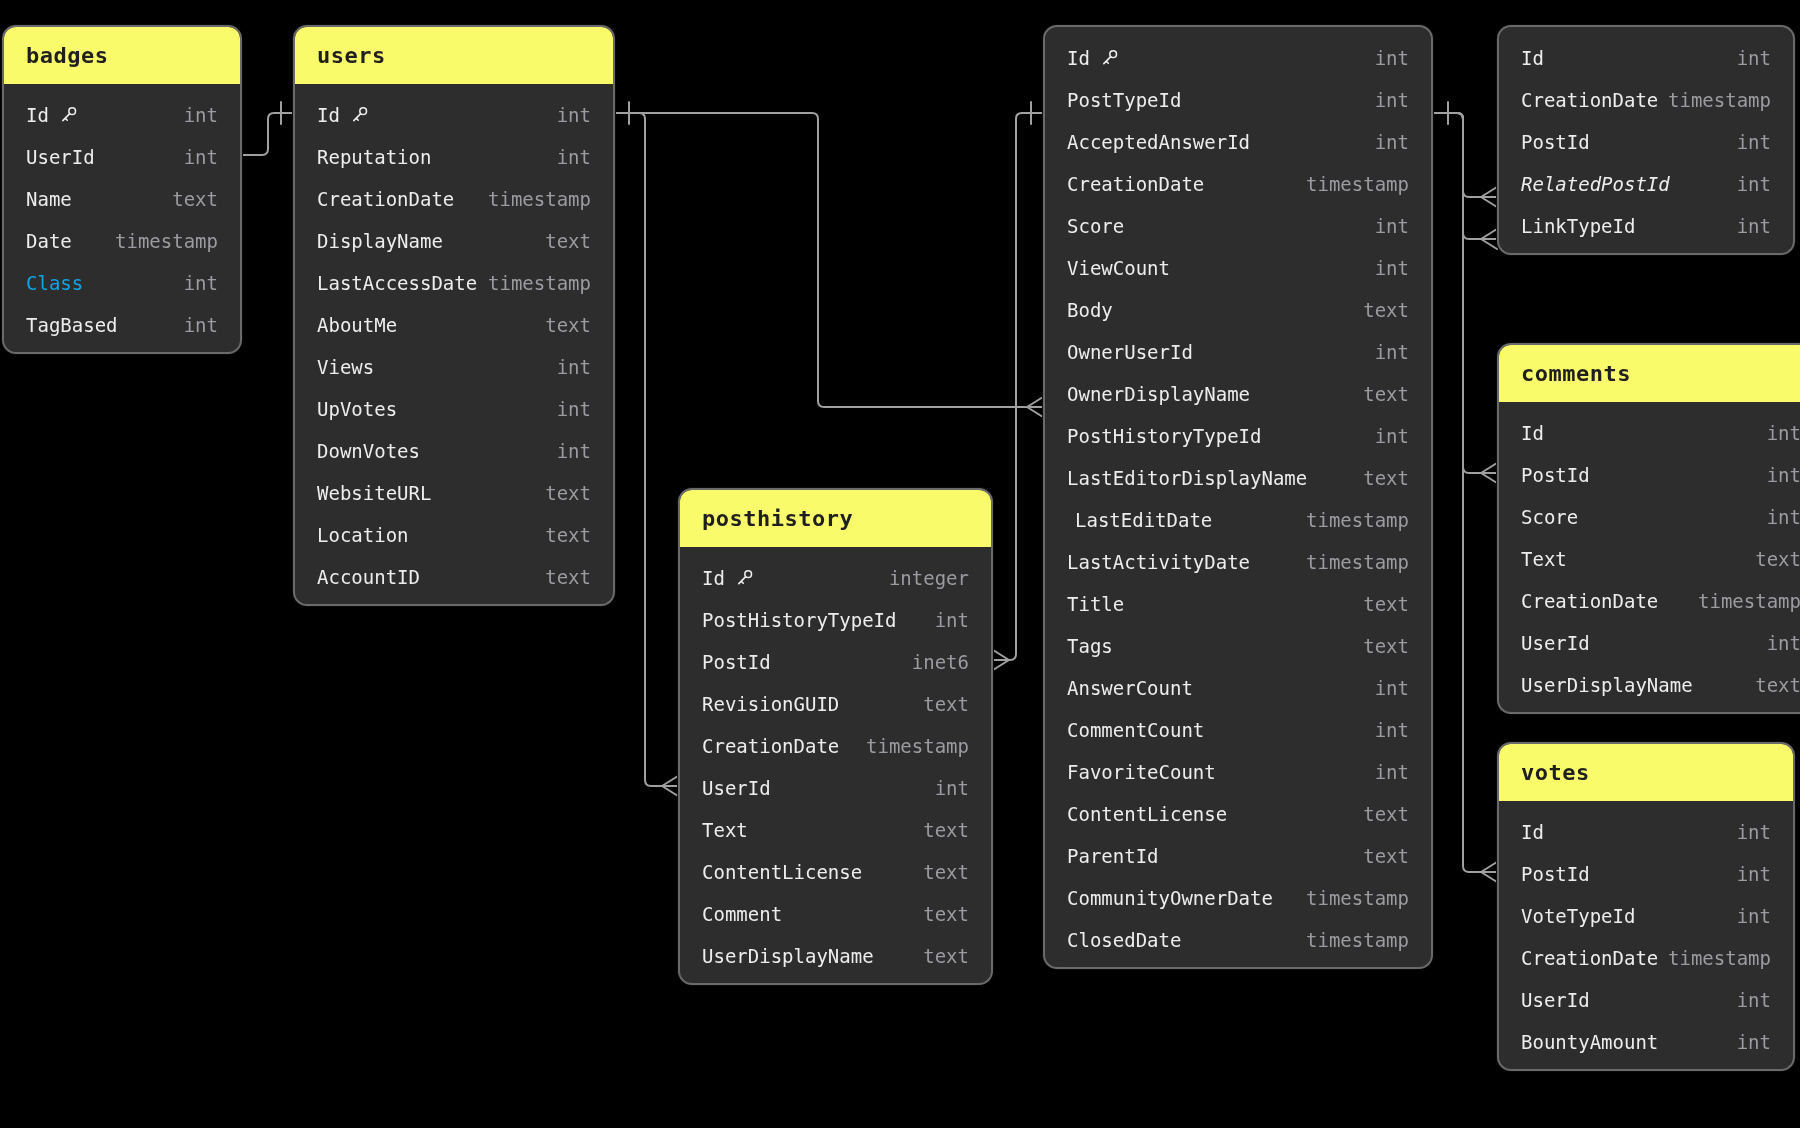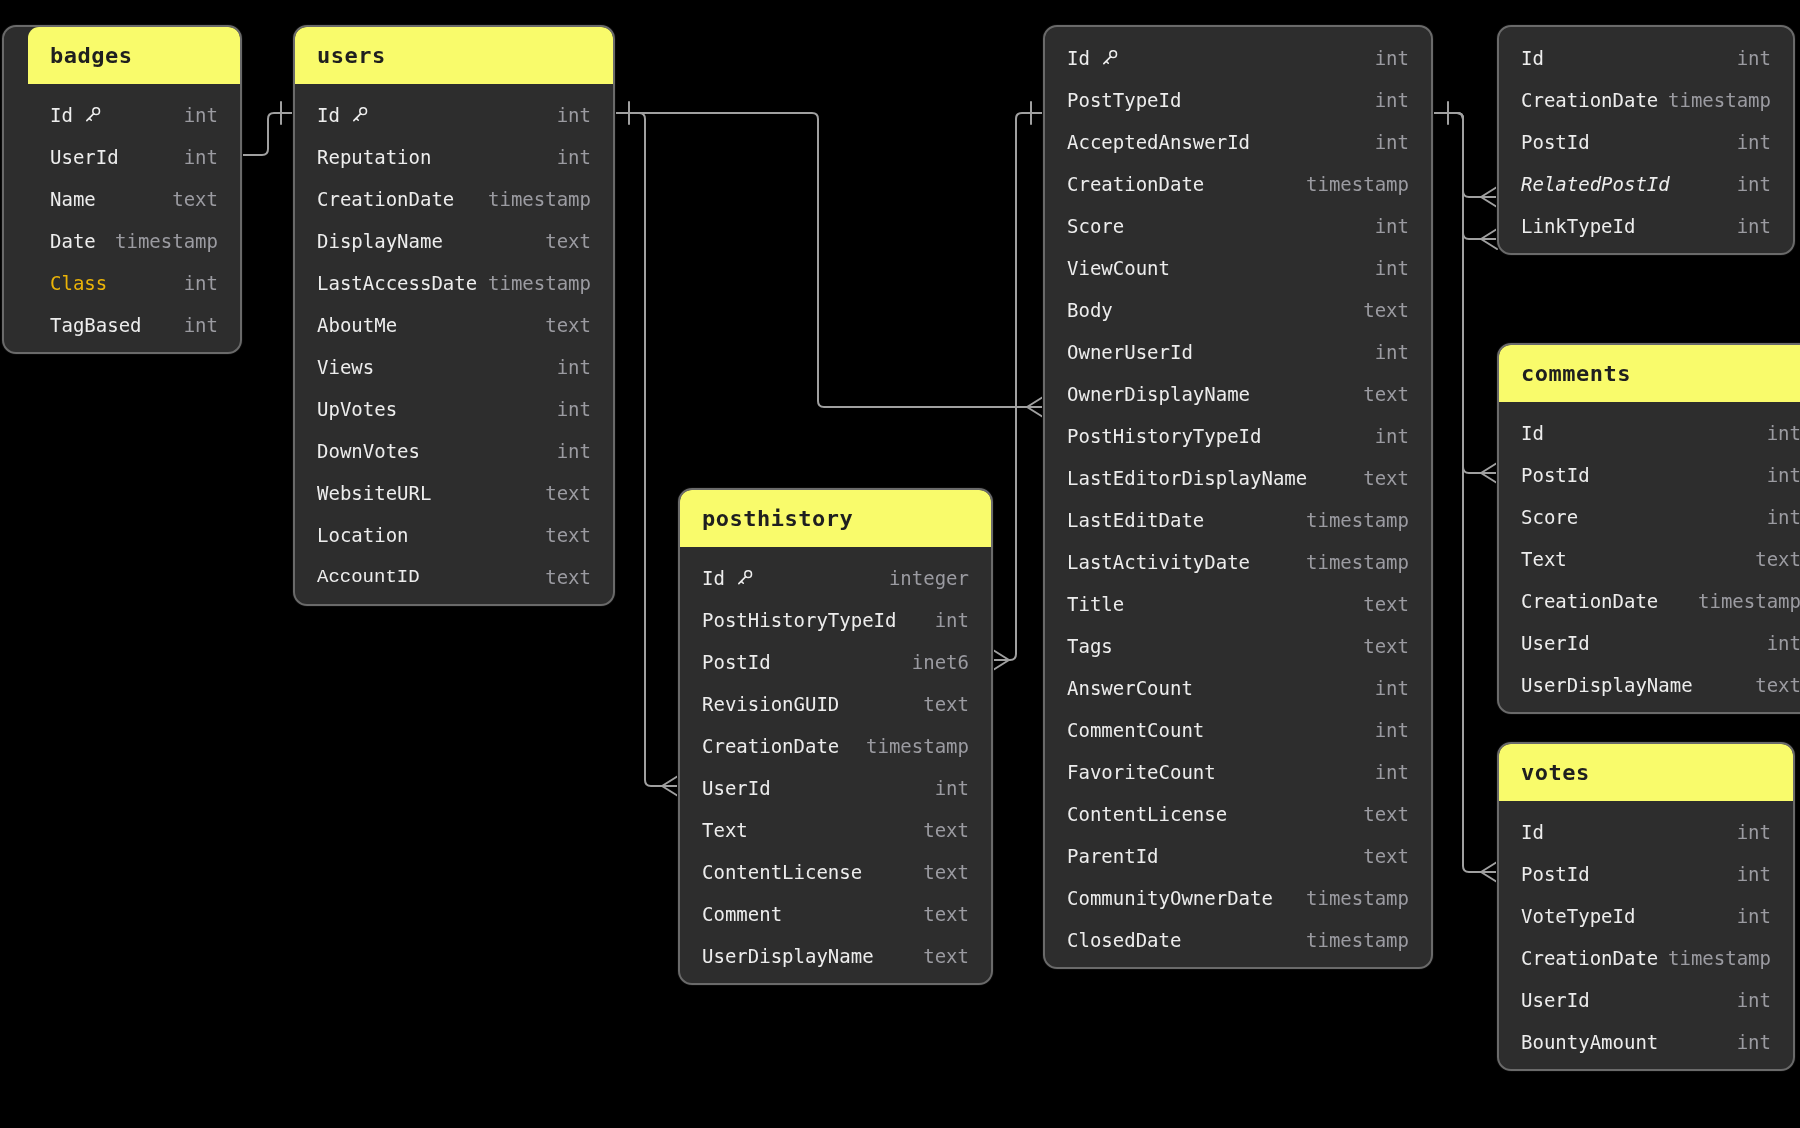--- a/index.html
+++ b/index.html
@@ -73,7 +73,7 @@
       <path d="M 1433 113 L 1457 113 Q 1463 113 1463 119 L 1463 866 Q 1463 872 1469 872 L 1497 872" fill="none" stroke="#a0a0a0" stroke-width="2" stroke-linecap="round" stroke-linejoin="round"></path>
       <path d="M 1481 872 L 1497 862 M 1481 872 L 1497 882" fill="none" stroke="#a0a0a0" stroke-width="2" stroke-linecap="round" stroke-linejoin="round"></path>
     </svg>
-    <div class="table-card" style="left: 2px; top: 25px; width: 240px; background: rgb(45, 45, 45); border-color: rgb(106, 106, 106); padding-left: 24px;">
+    <div class="table-card" style="left: 2px; top: 25px; width: 240px; background: rgb(45, 45, 45); border-color: rgb(106, 106, 106);">
       <div class="table-header" style="background: rgb(249, 251, 107); color: rgb(31, 31, 31);">badges</div>
       <div class="table-body">
         <div class="field-row">

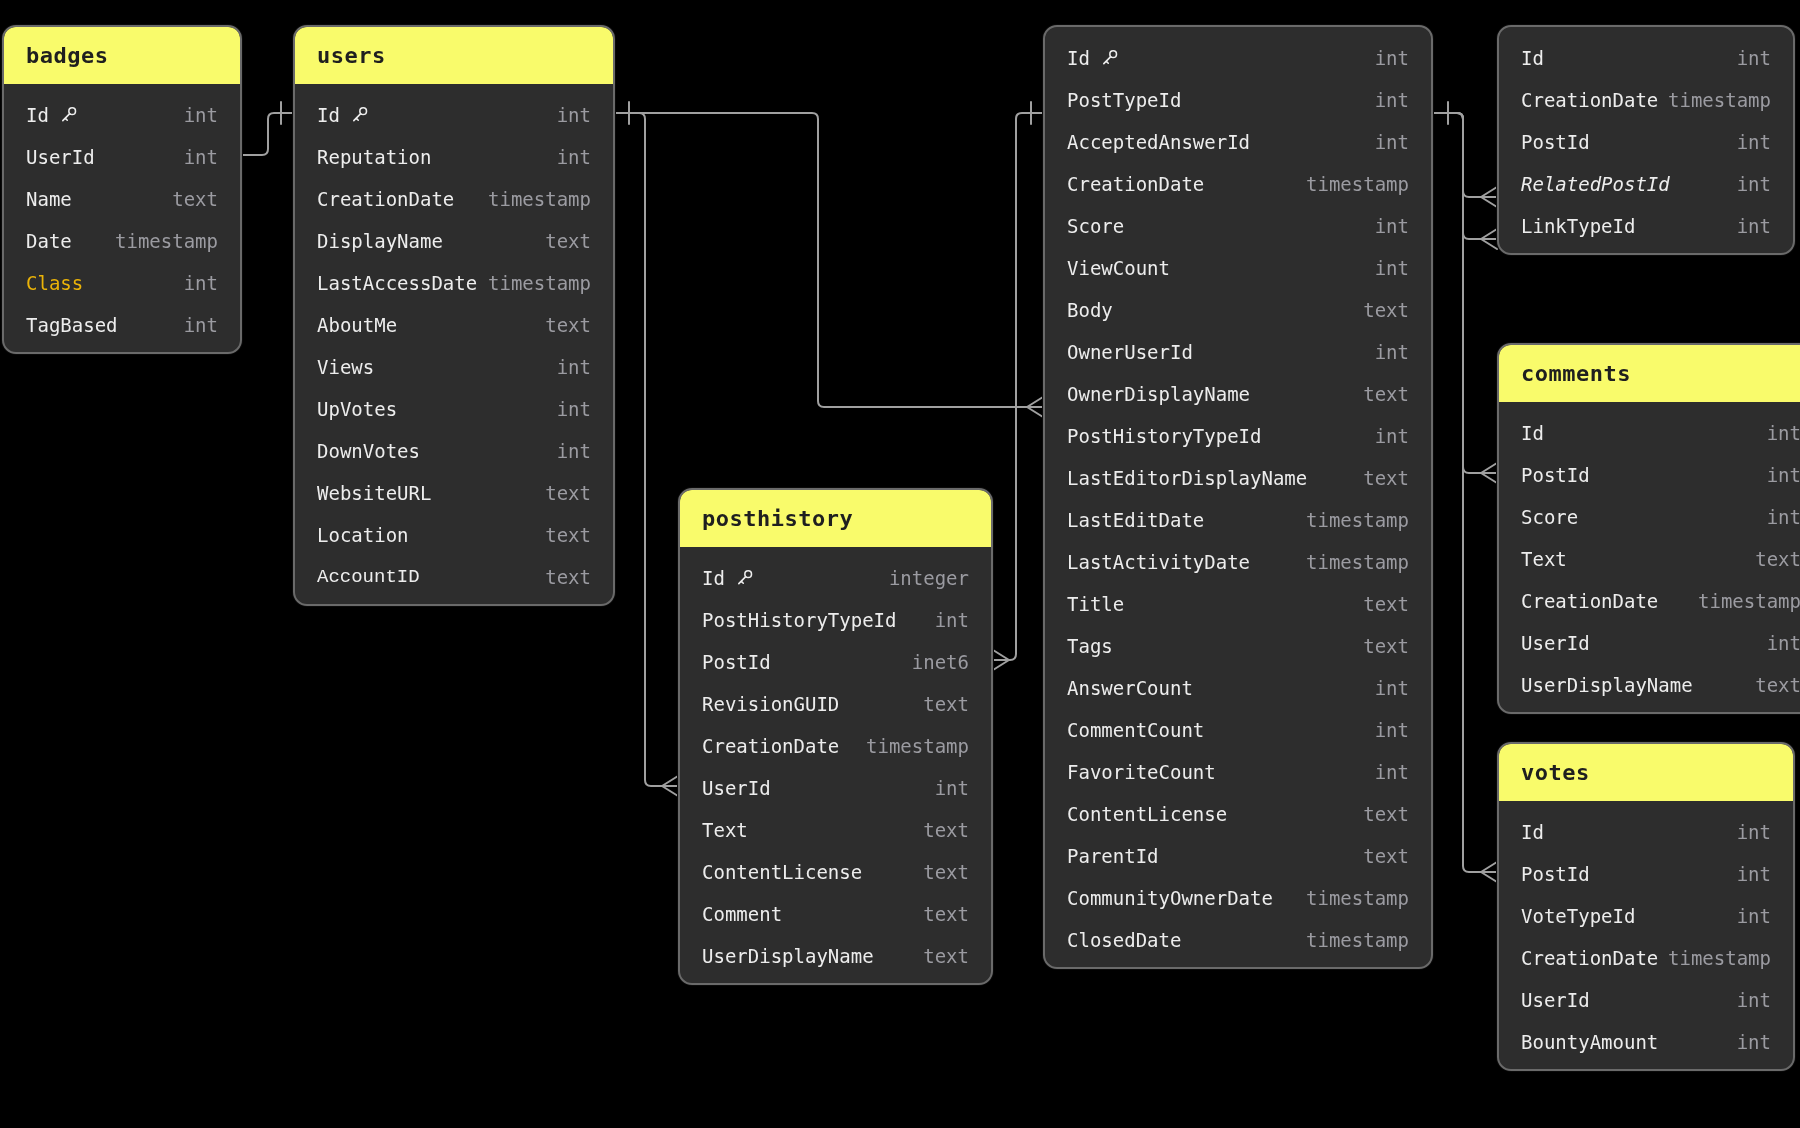--- a/index.html
+++ b/index.html
@@ -107,7 +107,7 @@
           <div class="field-type" style="color: rgb(155, 155, 161);">timestamp</div>
         </div>
         <div class="field-row">
-          <div class="field-name" style="color: #eab308;">
+          <div class="field-name" style="color: #0ea5e9;">
             <span>Class</span>
           </div>
           <div class="field-type" style="color: rgb(155, 155, 161);">int</div>

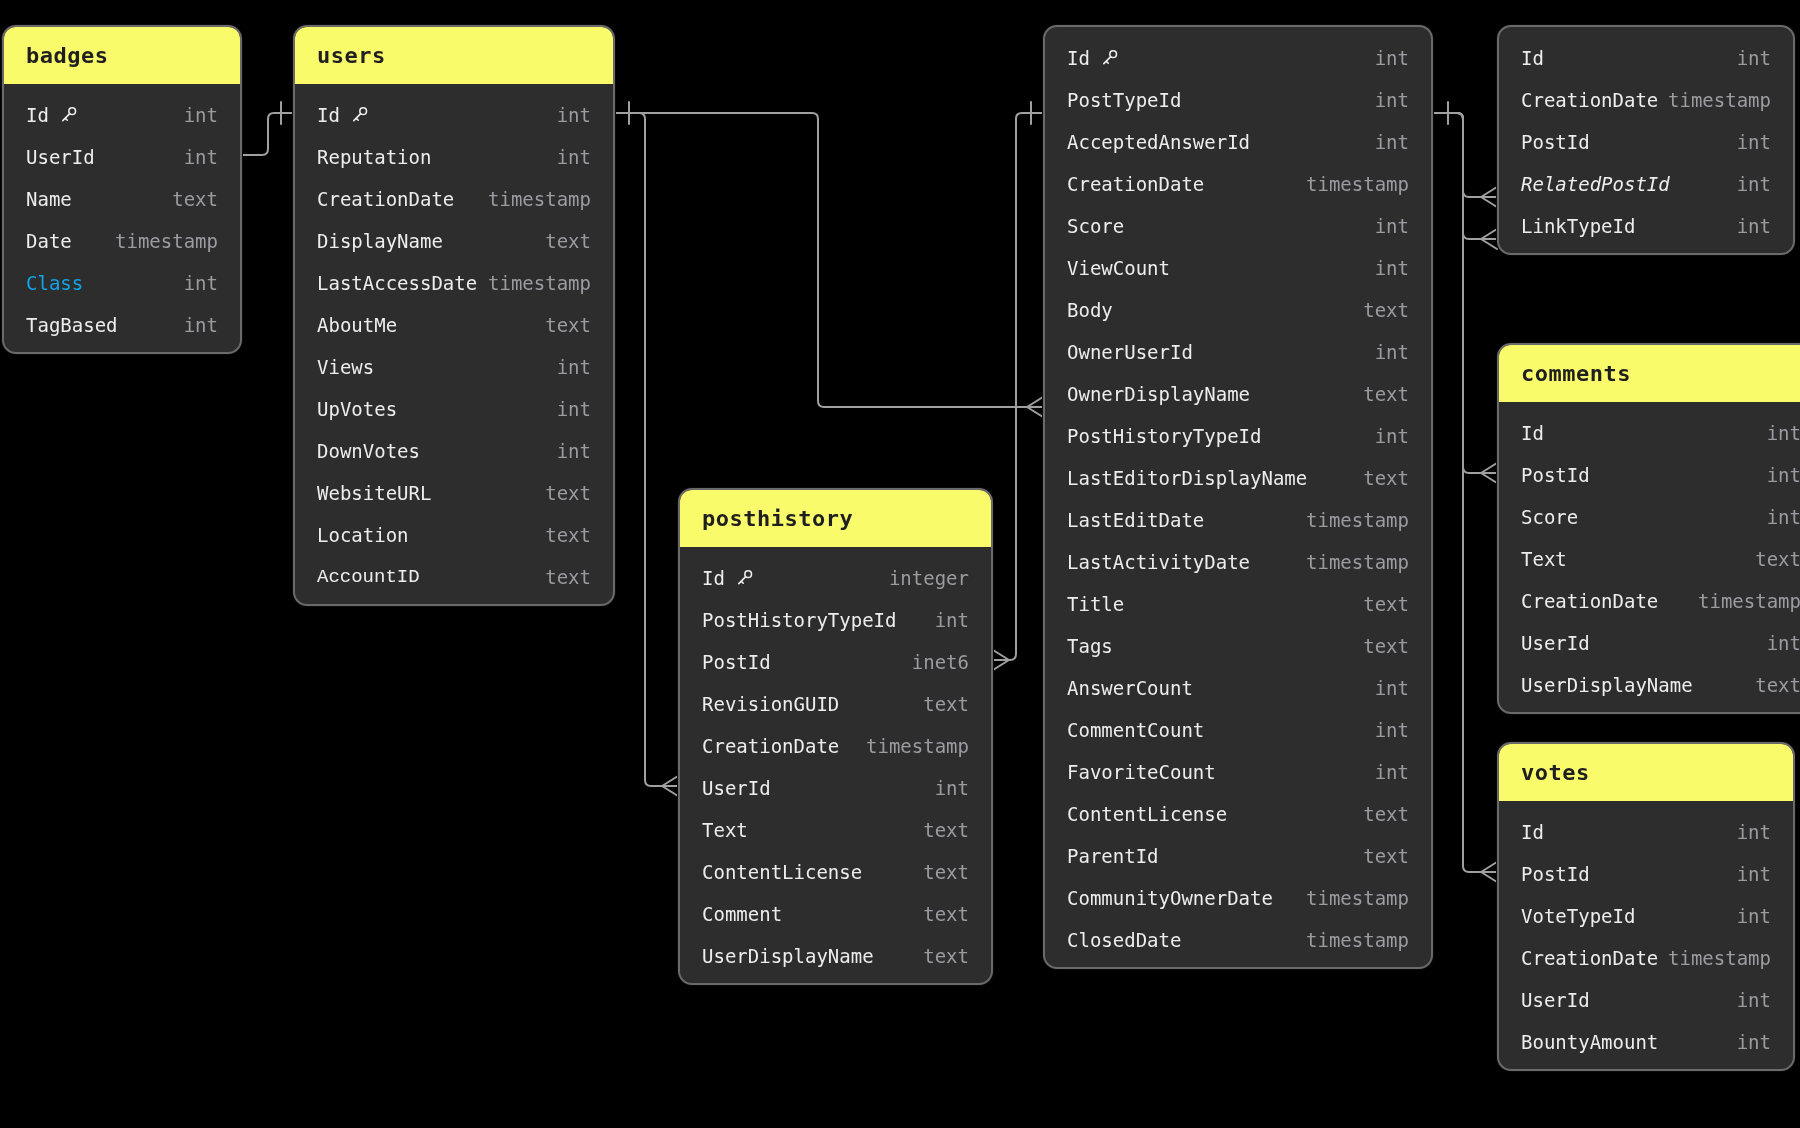--- a/index.html
+++ b/index.html
@@ -349,7 +349,7 @@
           <div class="field-type" style="color: rgb(155, 155, 161);">text</div>
         </div>
         <div class="field-row">
-          <div class="field-name" style="color: rgb(237, 237, 237);">
+          <div class="field-name" style="color: rgb(237, 237, 237); margin-left: 8px;">
             <span>LastEditDate</span>
           </div>
           <div class="field-type" style="color: rgb(155, 155, 161);">timestamp</div>

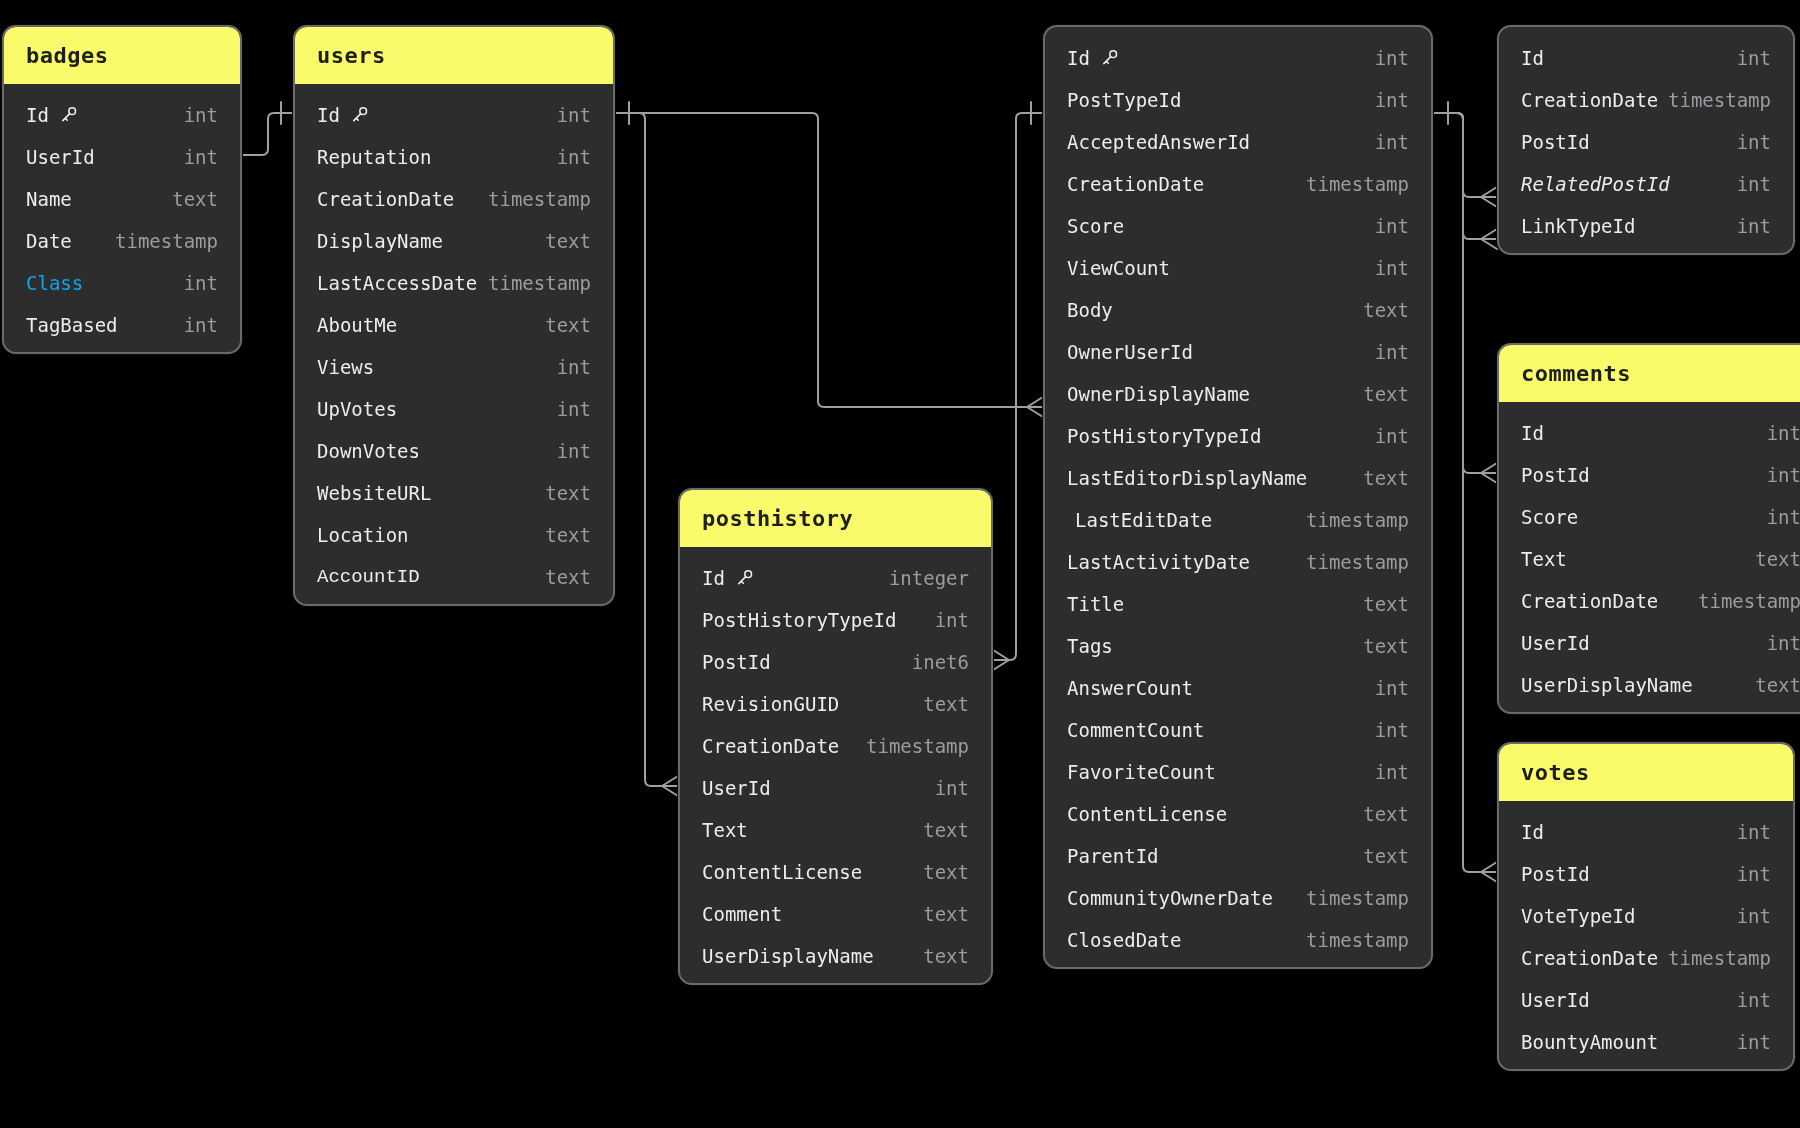--- a/index.html
+++ b/index.html
@@ -196,7 +196,7 @@
           <div class="field-type" style="color: rgb(155, 155, 161);">text</div>
         </div>
         <div class="field-row">
-          <div class="field-name" style="color: rgb(237, 237, 237); font-family: Liberation Mono, monospace;">
+          <div class="field-name" style="color: rgb(237, 237, 237);">
             <span>AccountID</span>
           </div>
           <div class="field-type" style="color: rgb(155, 155, 161);">text</div>

